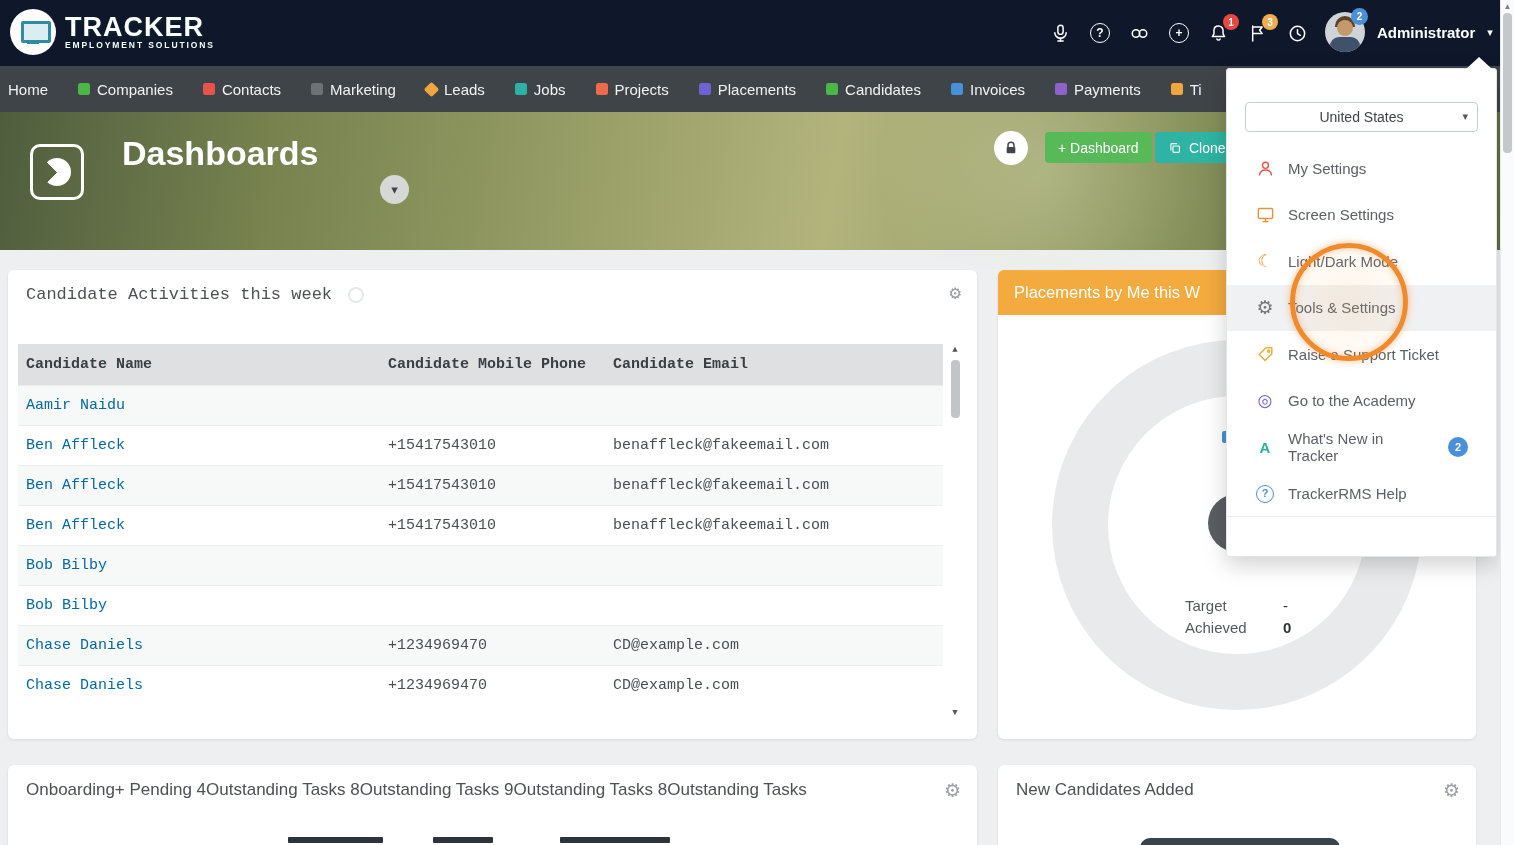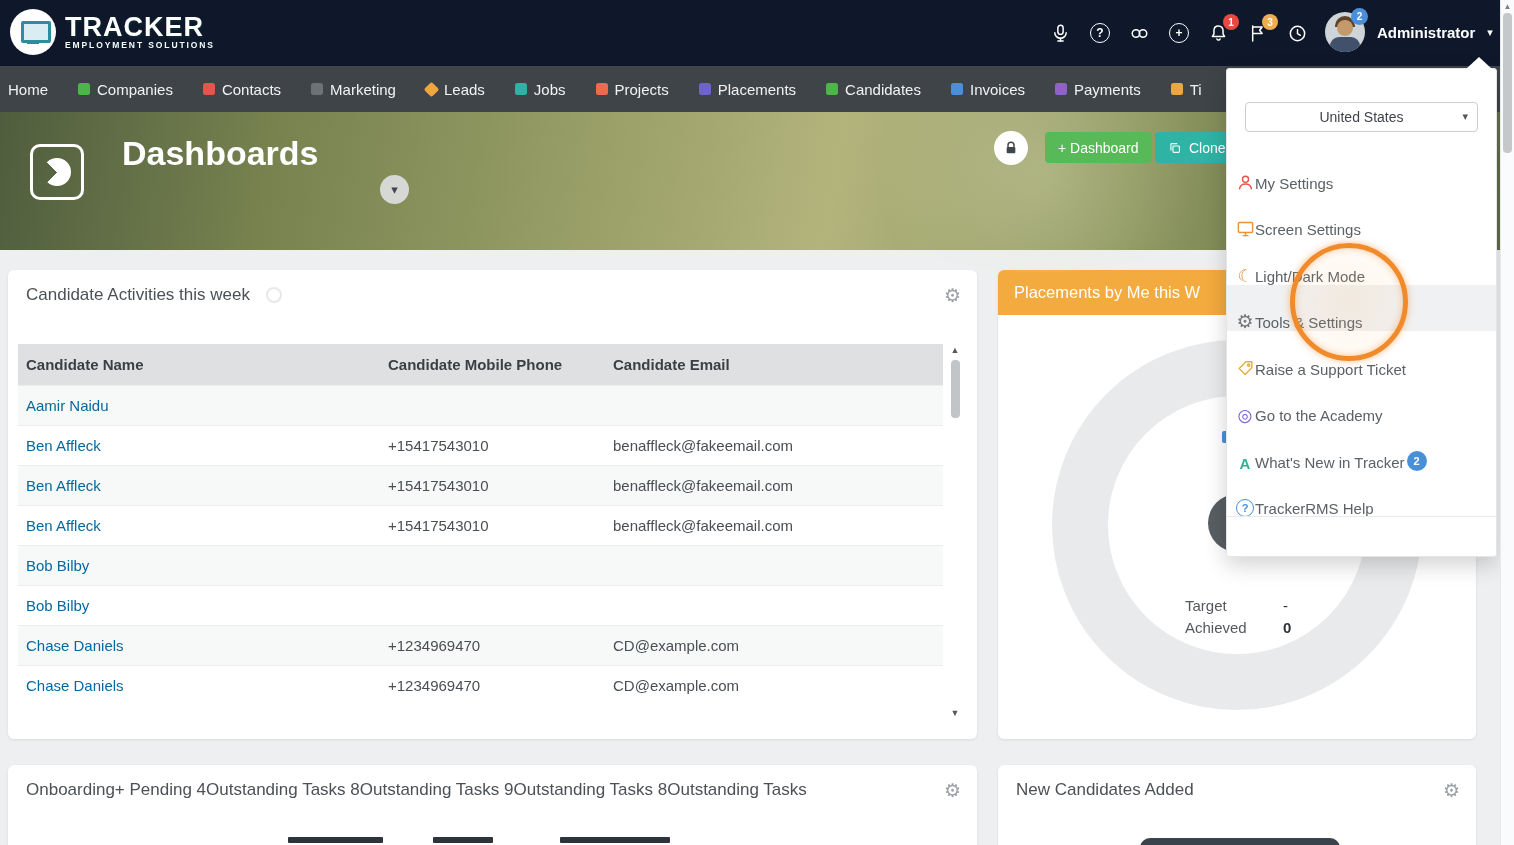--- a/index.html
+++ b/index.html
@@ -101,7 +101,7 @@
   .dd-select{width:100%;height:30px;border:1px solid #c8cdd2;border-radius:4px;background:#fff;font-size:14px;color:#3f444a;text-align:center;text-align-last:center;appearance:none;-webkit-appearance:none;outline:none;font-family:inherit;cursor:pointer;}
   .dd-select-caret{position:absolute;right:10px;top:8px;font-size:11px;color:#555;pointer-events:none;}
   .dd-menu{position:absolute;left:0;top:76px;width:100%;}
-  .dd-item{height:46.5px;display:flex;align-items:flex-end;padding:0 8px;gap:0;font-size:15px;color:#5b6166;cursor:pointer;}
+  .dd-item{height:46.5px;display:flex;align-items:center;padding:0 28px;gap:13px;font-size:15px;color:#5b6166;cursor:pointer;}
   .dd-item.active{background:#f0f1f2;}
   .dd-ic{width:20px;display:flex;align-items:center;justify-content:center;flex-shrink:0;line-height:1;}
   .ic-moon{font-size:17px;color:#e8923c;}

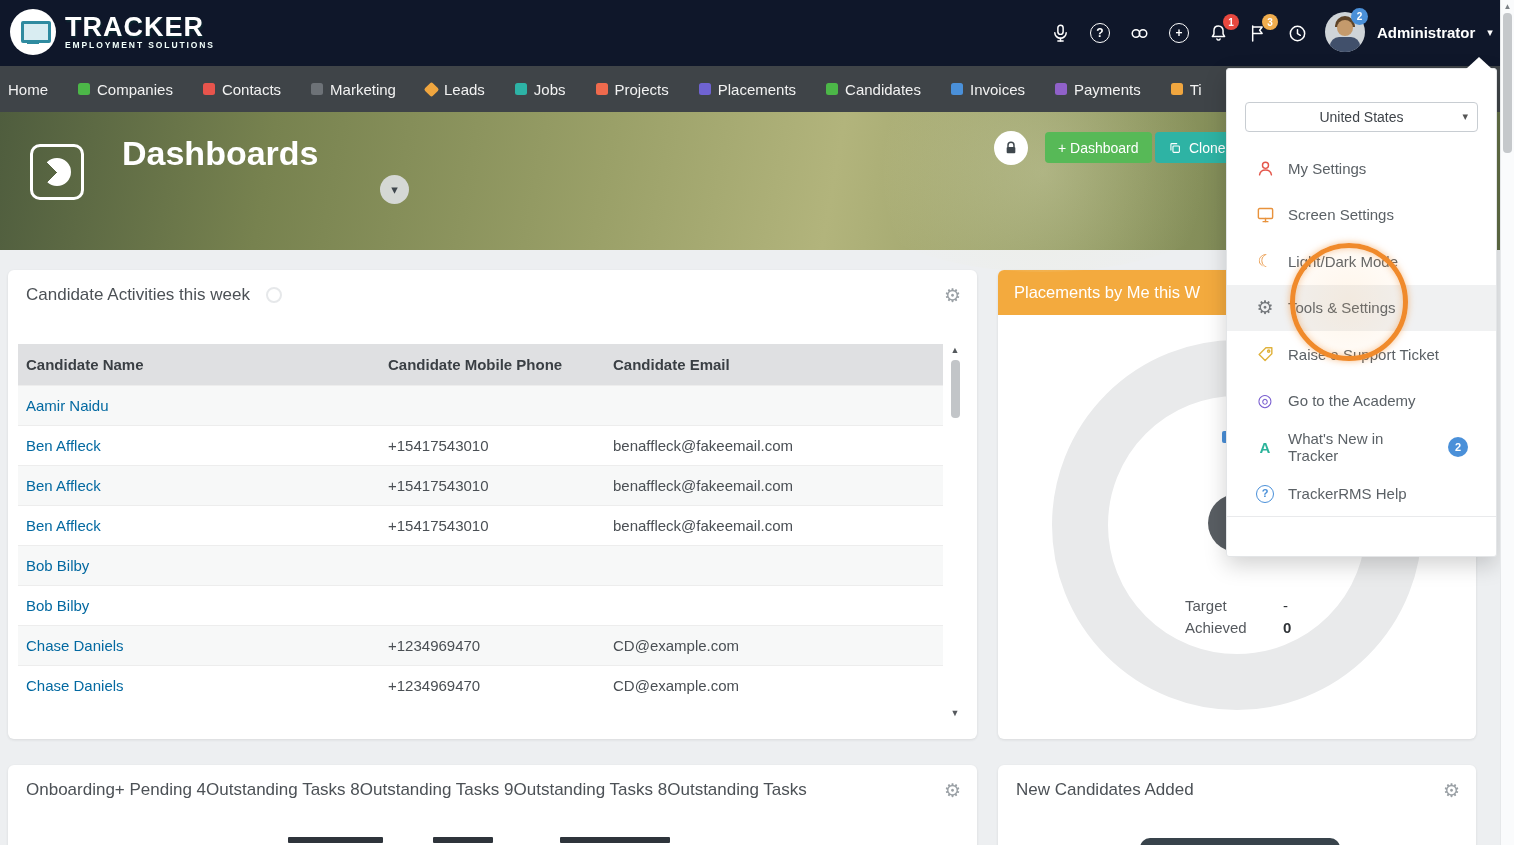--- a/index.html
+++ b/index.html
@@ -58,7 +58,7 @@
 
   
   .card{position:absolute;background:#fff;border-radius:6px;box-shadow:0 1px 3px rgba(0,0,0,.09);}
-  #card-activities{left:8px;top:270px;width:969px;height:469px;}
+  #card-activities{left:8px;top:270px;width:969px;height:469px;font-family:Liberation Mono, monospace;}
   #card-placements{left:998px;top:270px;width:478px;height:469px;}
   #card-onboarding{left:8px;top:765px;width:969px;height:170px;}
   #card-newcands{left:998px;top:765px;width:478px;height:170px;}

